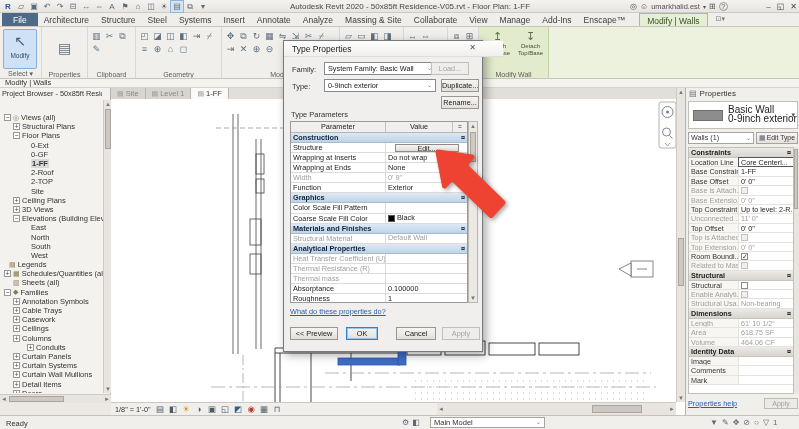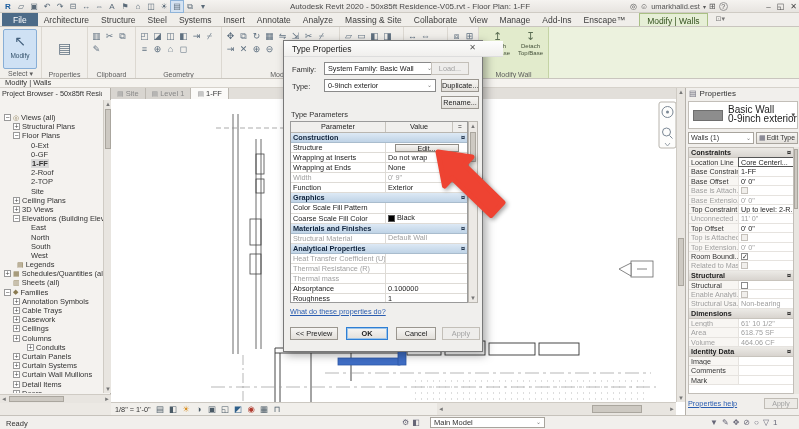--- a/index.html
+++ b/index.html
@@ -351,7 +351,7 @@
         <span class="exp nob"></span>
         <span class="pblabel">West</span>
       </div>
-      <div class="pbrow" style="padding-left: 8px;">
+      <div class="pbrow" style="padding-left: 0;">
         <span class="exp nob"></span>
         <span style="font-size: 7px; color: rgb(138, 122, 80); margin-right: 2px;">▤</span>
         <span class="pblabel">Legends</span>

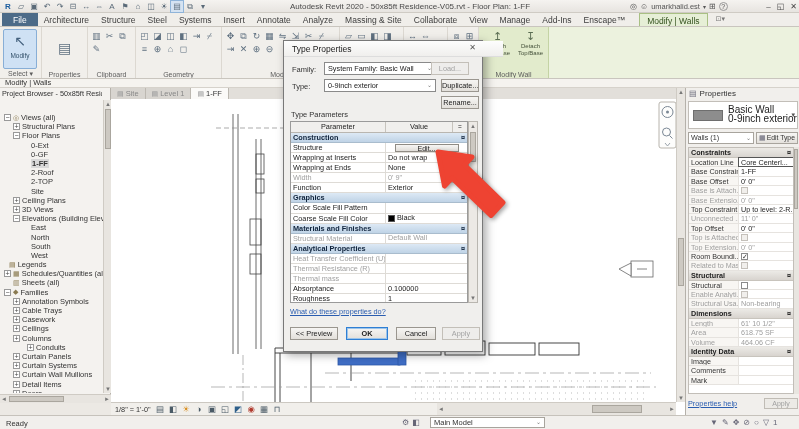--- a/index.html
+++ b/index.html
@@ -787,7 +787,7 @@
 
   <div class="abs" id="dbtns">
     <div class="dbtn" style="left:6px;width:48px;">&lt;&lt; Preview</div>
-    <div class="dbtn def" style="left:62px;width:42px;font-weight:bold;">OK</div>
+    <div class="dbtn def" style="left:62px;width:32px;">OK</div>
     <div class="dbtn" style="left:112px;width:40px;">Cancel</div>
     <div class="dbtn disb" style="left:158px;width:38px;">Apply</div>
   </div>

